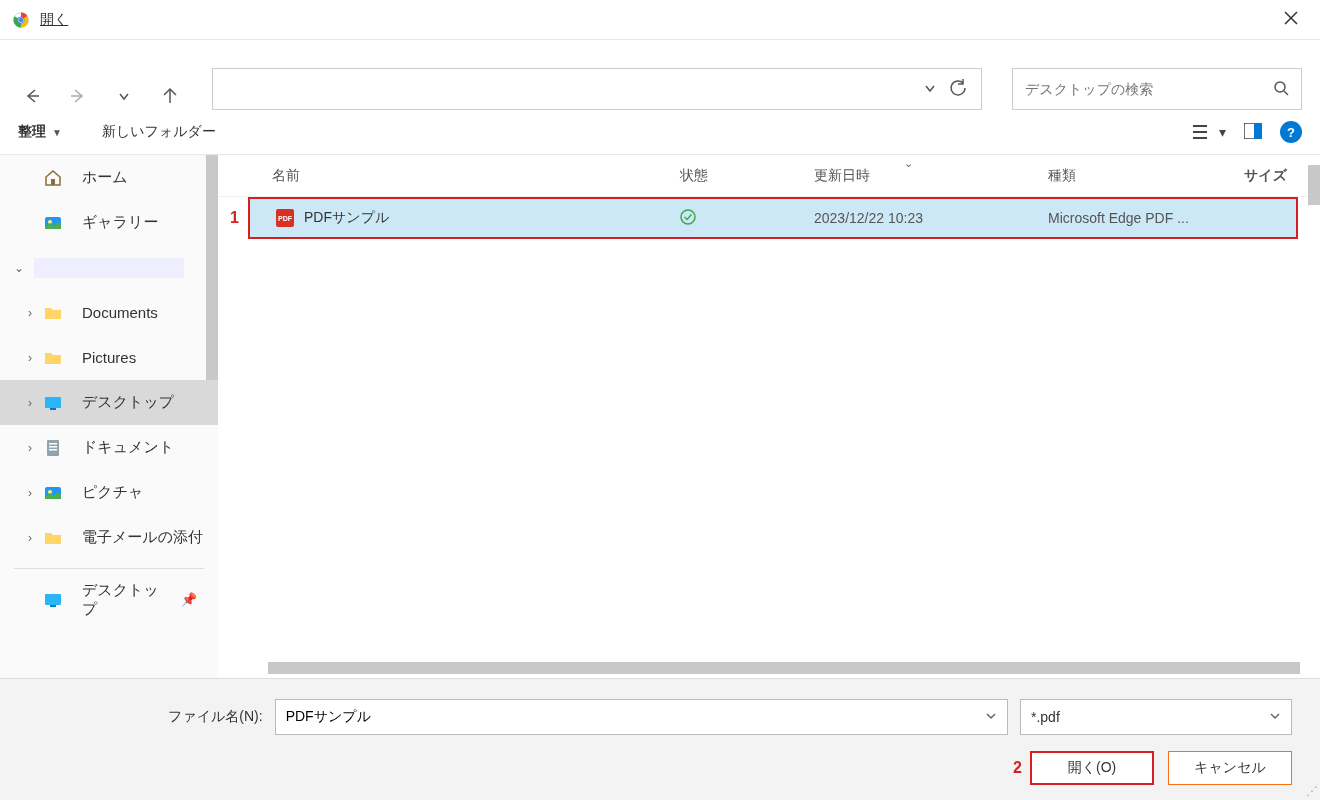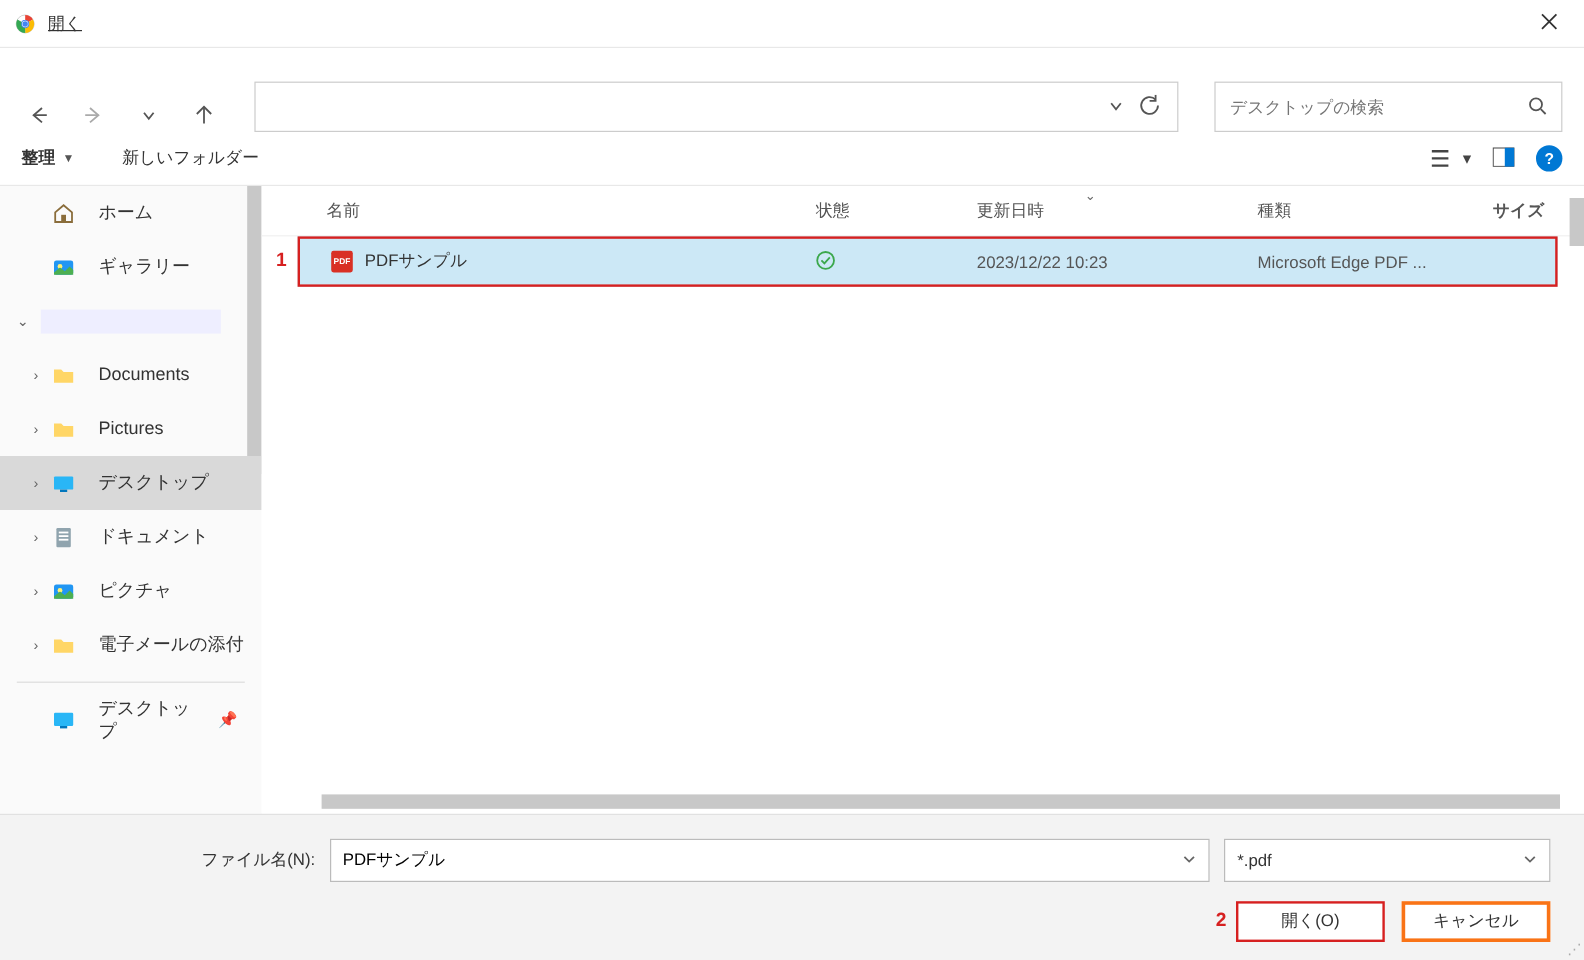--- a/index.html
+++ b/index.html
@@ -84,7 +84,7 @@
 .bottombar .ft-wrap .dd { color: #666; cursor: pointer; }
 .bottombar .btn-row { display: flex; justify-content: flex-end; gap: 14px; align-items: center; }
 .bottombar .btn-row .annot2 { color: #d62020; font-weight: bold; font-size: 16px; margin-right: -6px; }
-.bottombar .btn { width: 124px; height: 34px; border: 3px solid #f97316; background: #fff; display: flex; align-items: center; justify-content: center; cursor: pointer; font-size: 14px; }
+.bottombar .btn { width: 124px; height: 34px; border: 1px solid #f97316; background: #fff; display: flex; align-items: center; justify-content: center; cursor: pointer; font-size: 14px; }
 .bottombar .btn.open { border: 2px solid #d62020; }
 
 .resize-grip { position: absolute; right: 2px; bottom: 2px; color: #aaa; font-size: 12px; }

